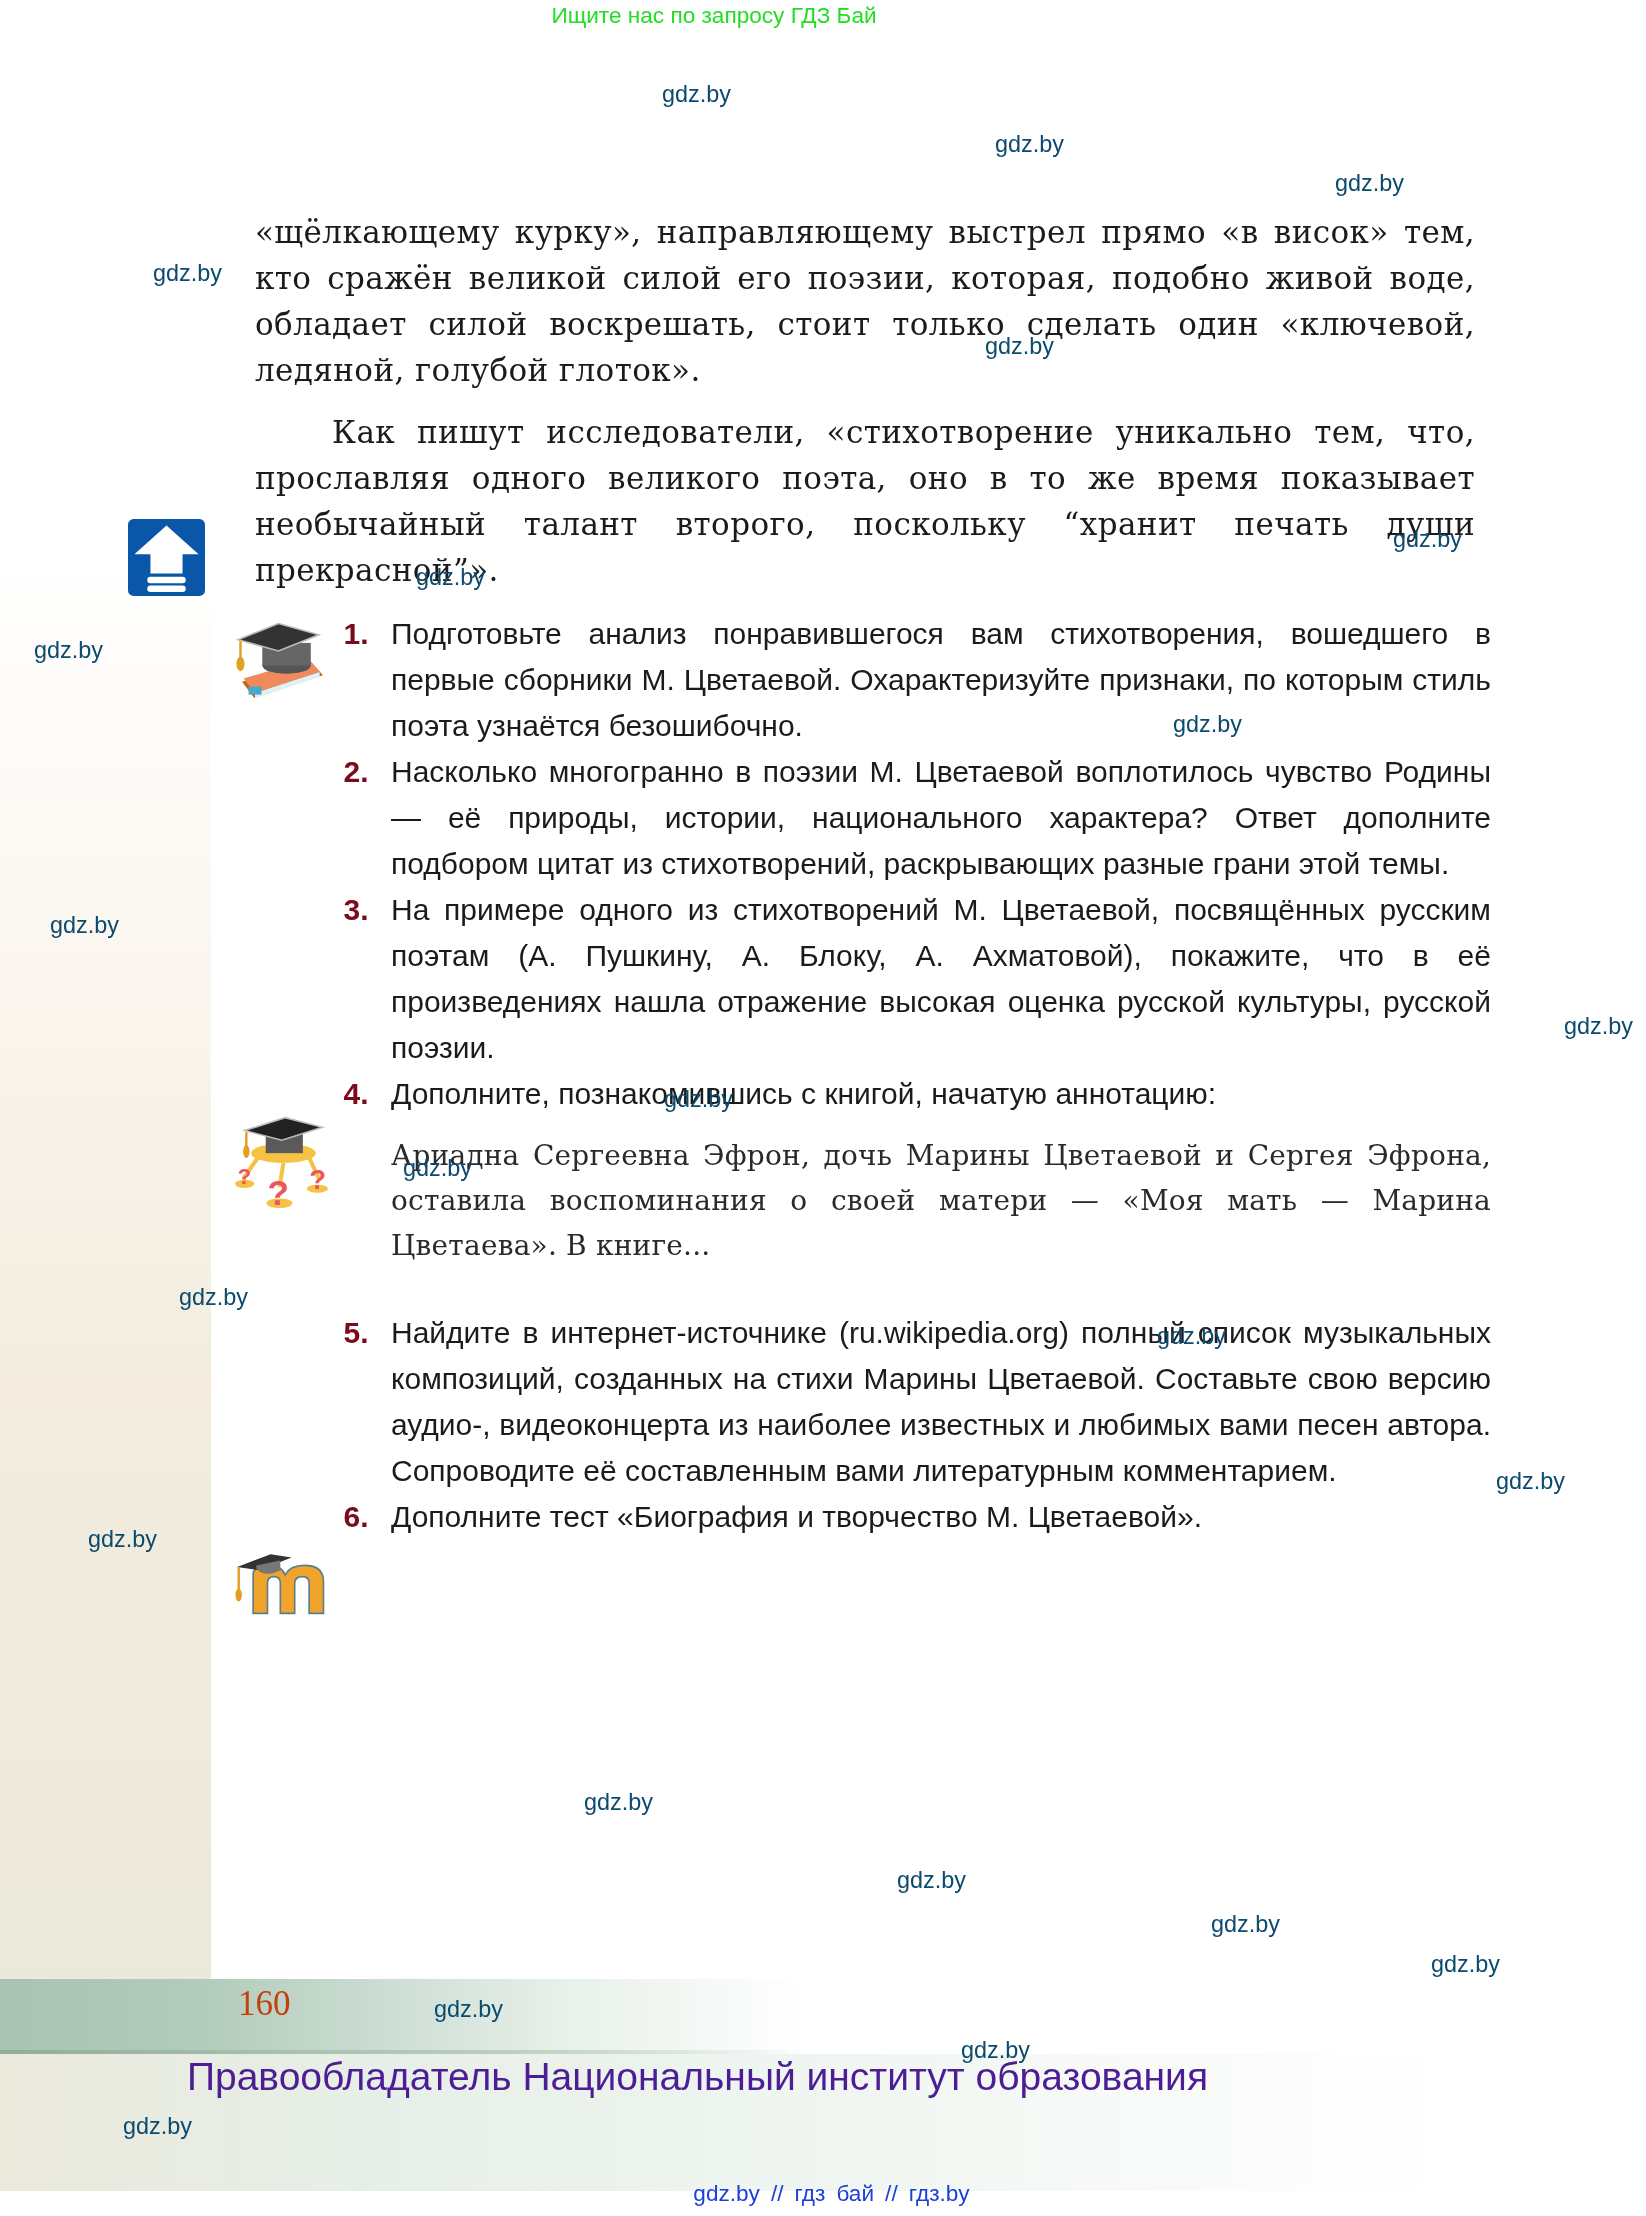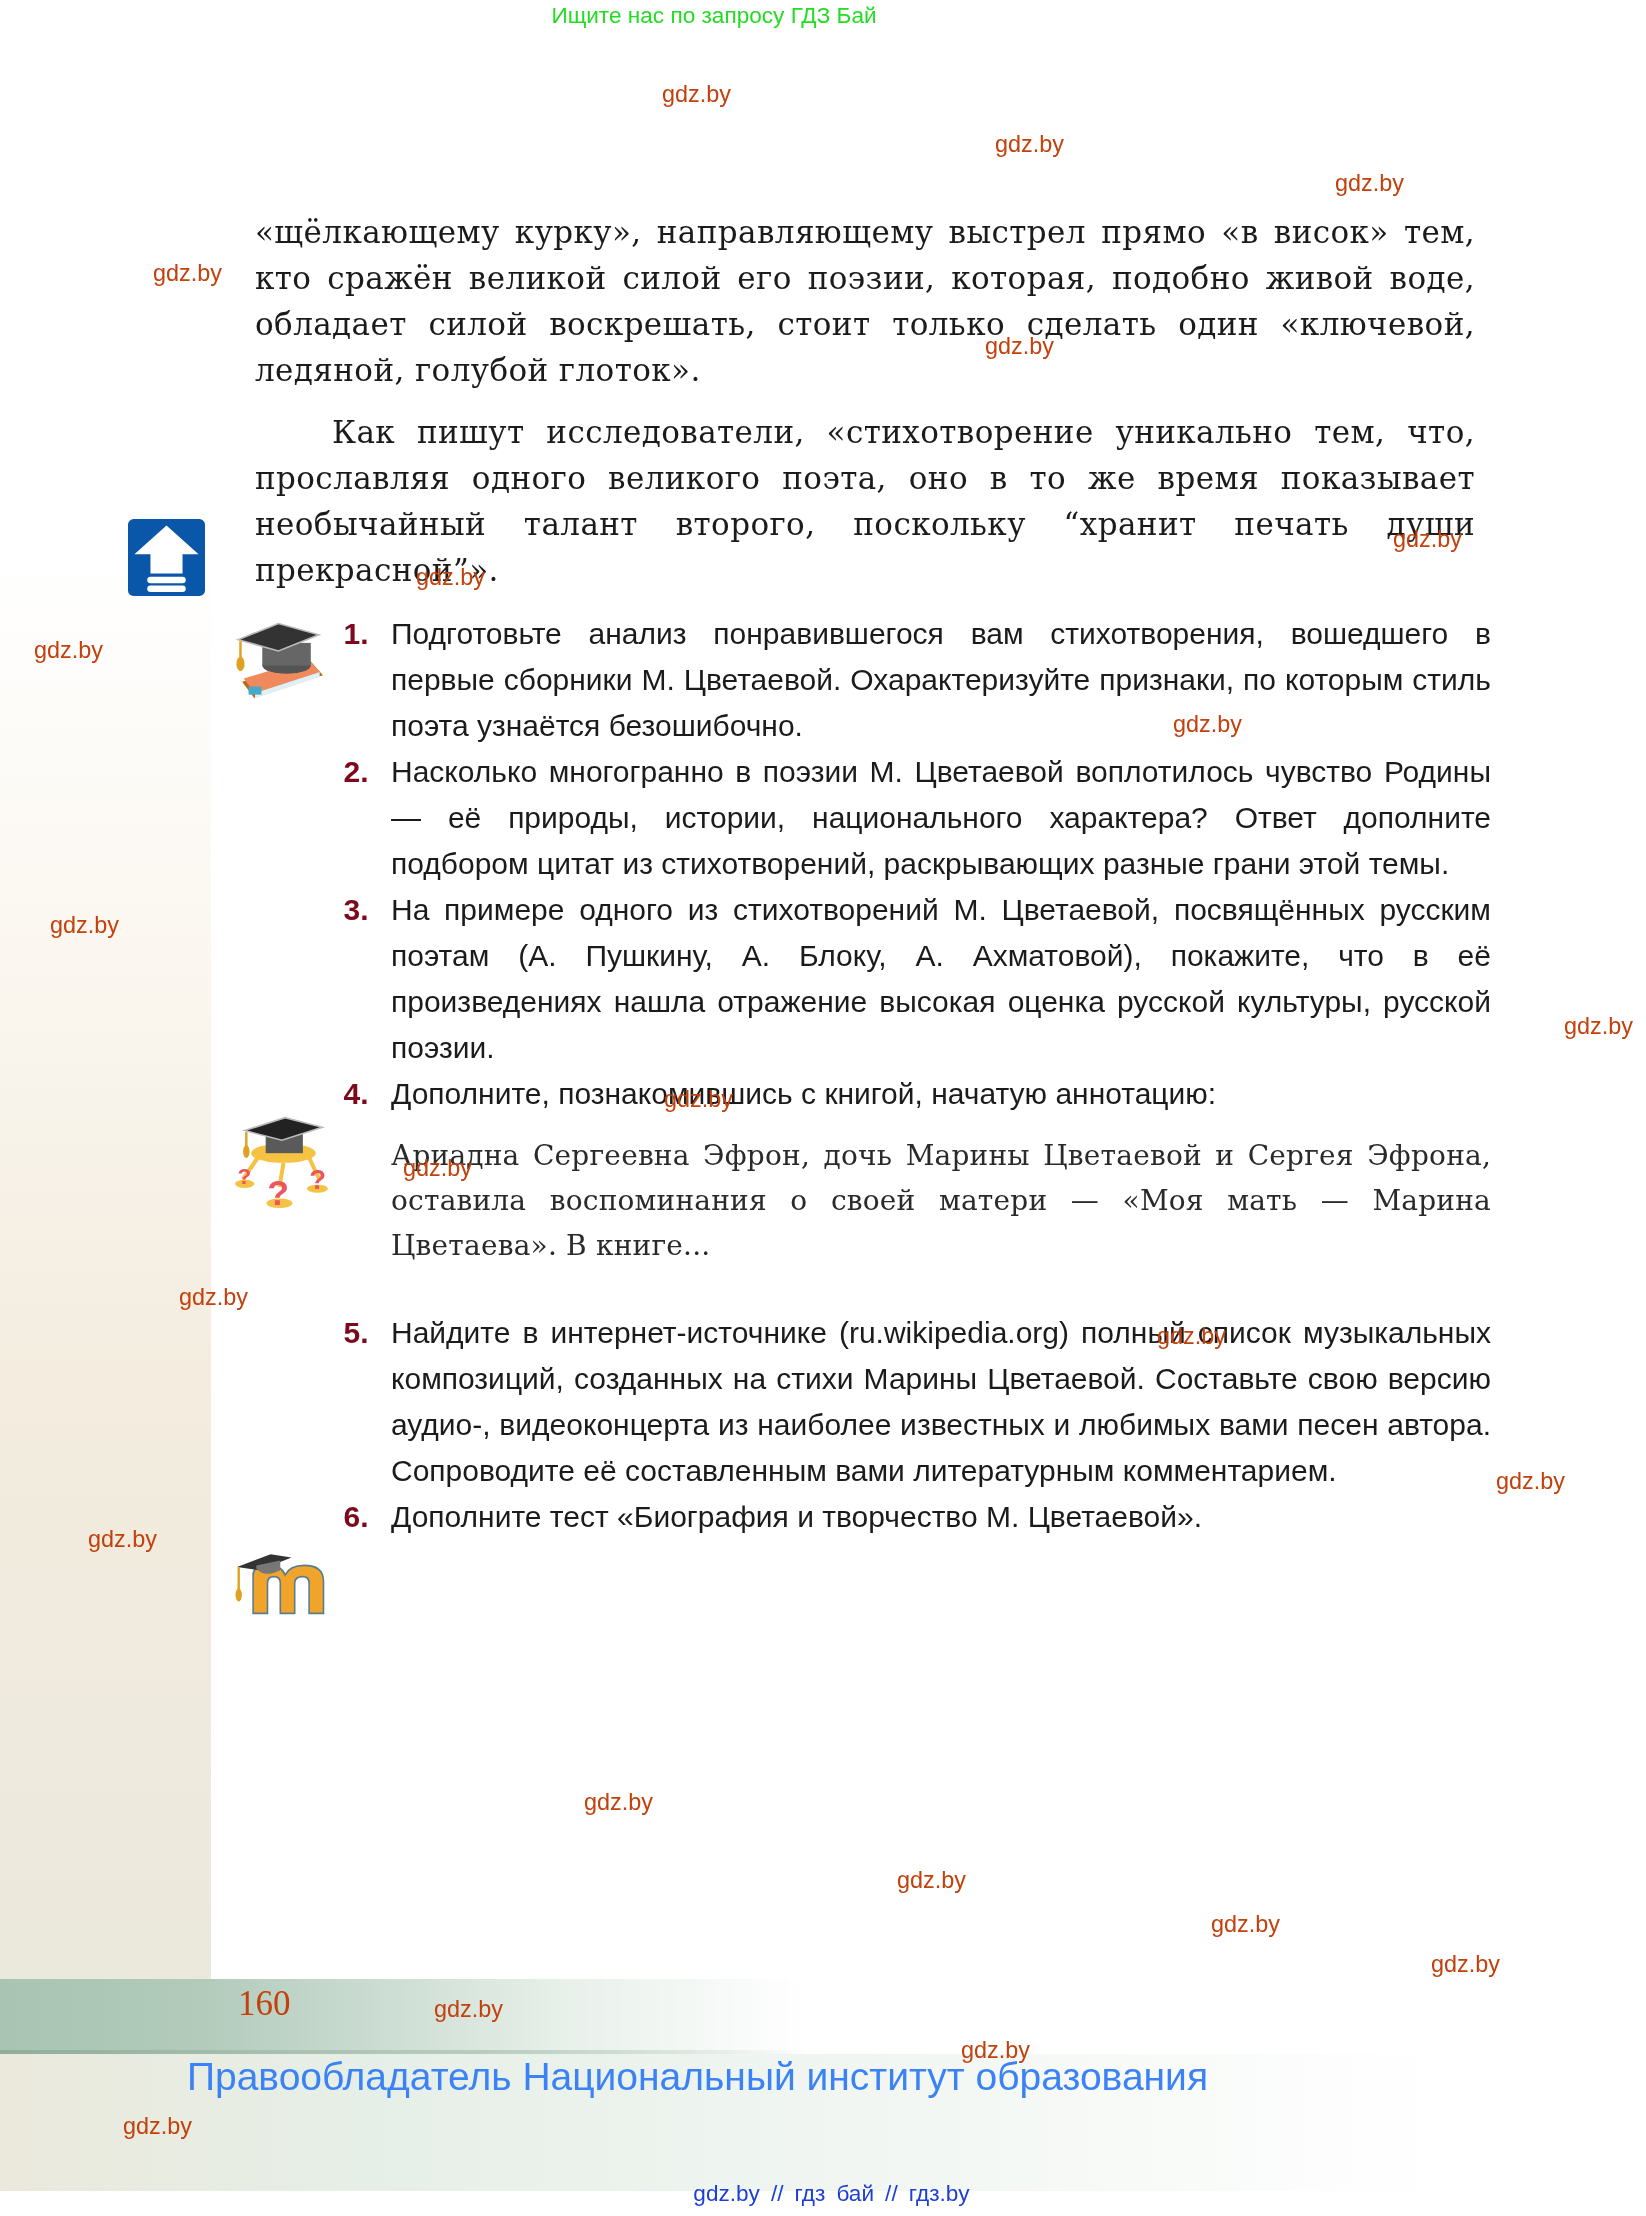--- a/index.html
+++ b/index.html
@@ -39,7 +39,7 @@
     color:#3b82f6; font-size:39px;
   }
   .wm {
-    position:absolute; font-size:23.4px; color:#c2410c; white-space:nowrap;
+    position:absolute; font-size:23.4px; color:#0c4a6e; white-space:nowrap;
   }
   .serif-text {
     position:absolute; left:239px; width:1252px;

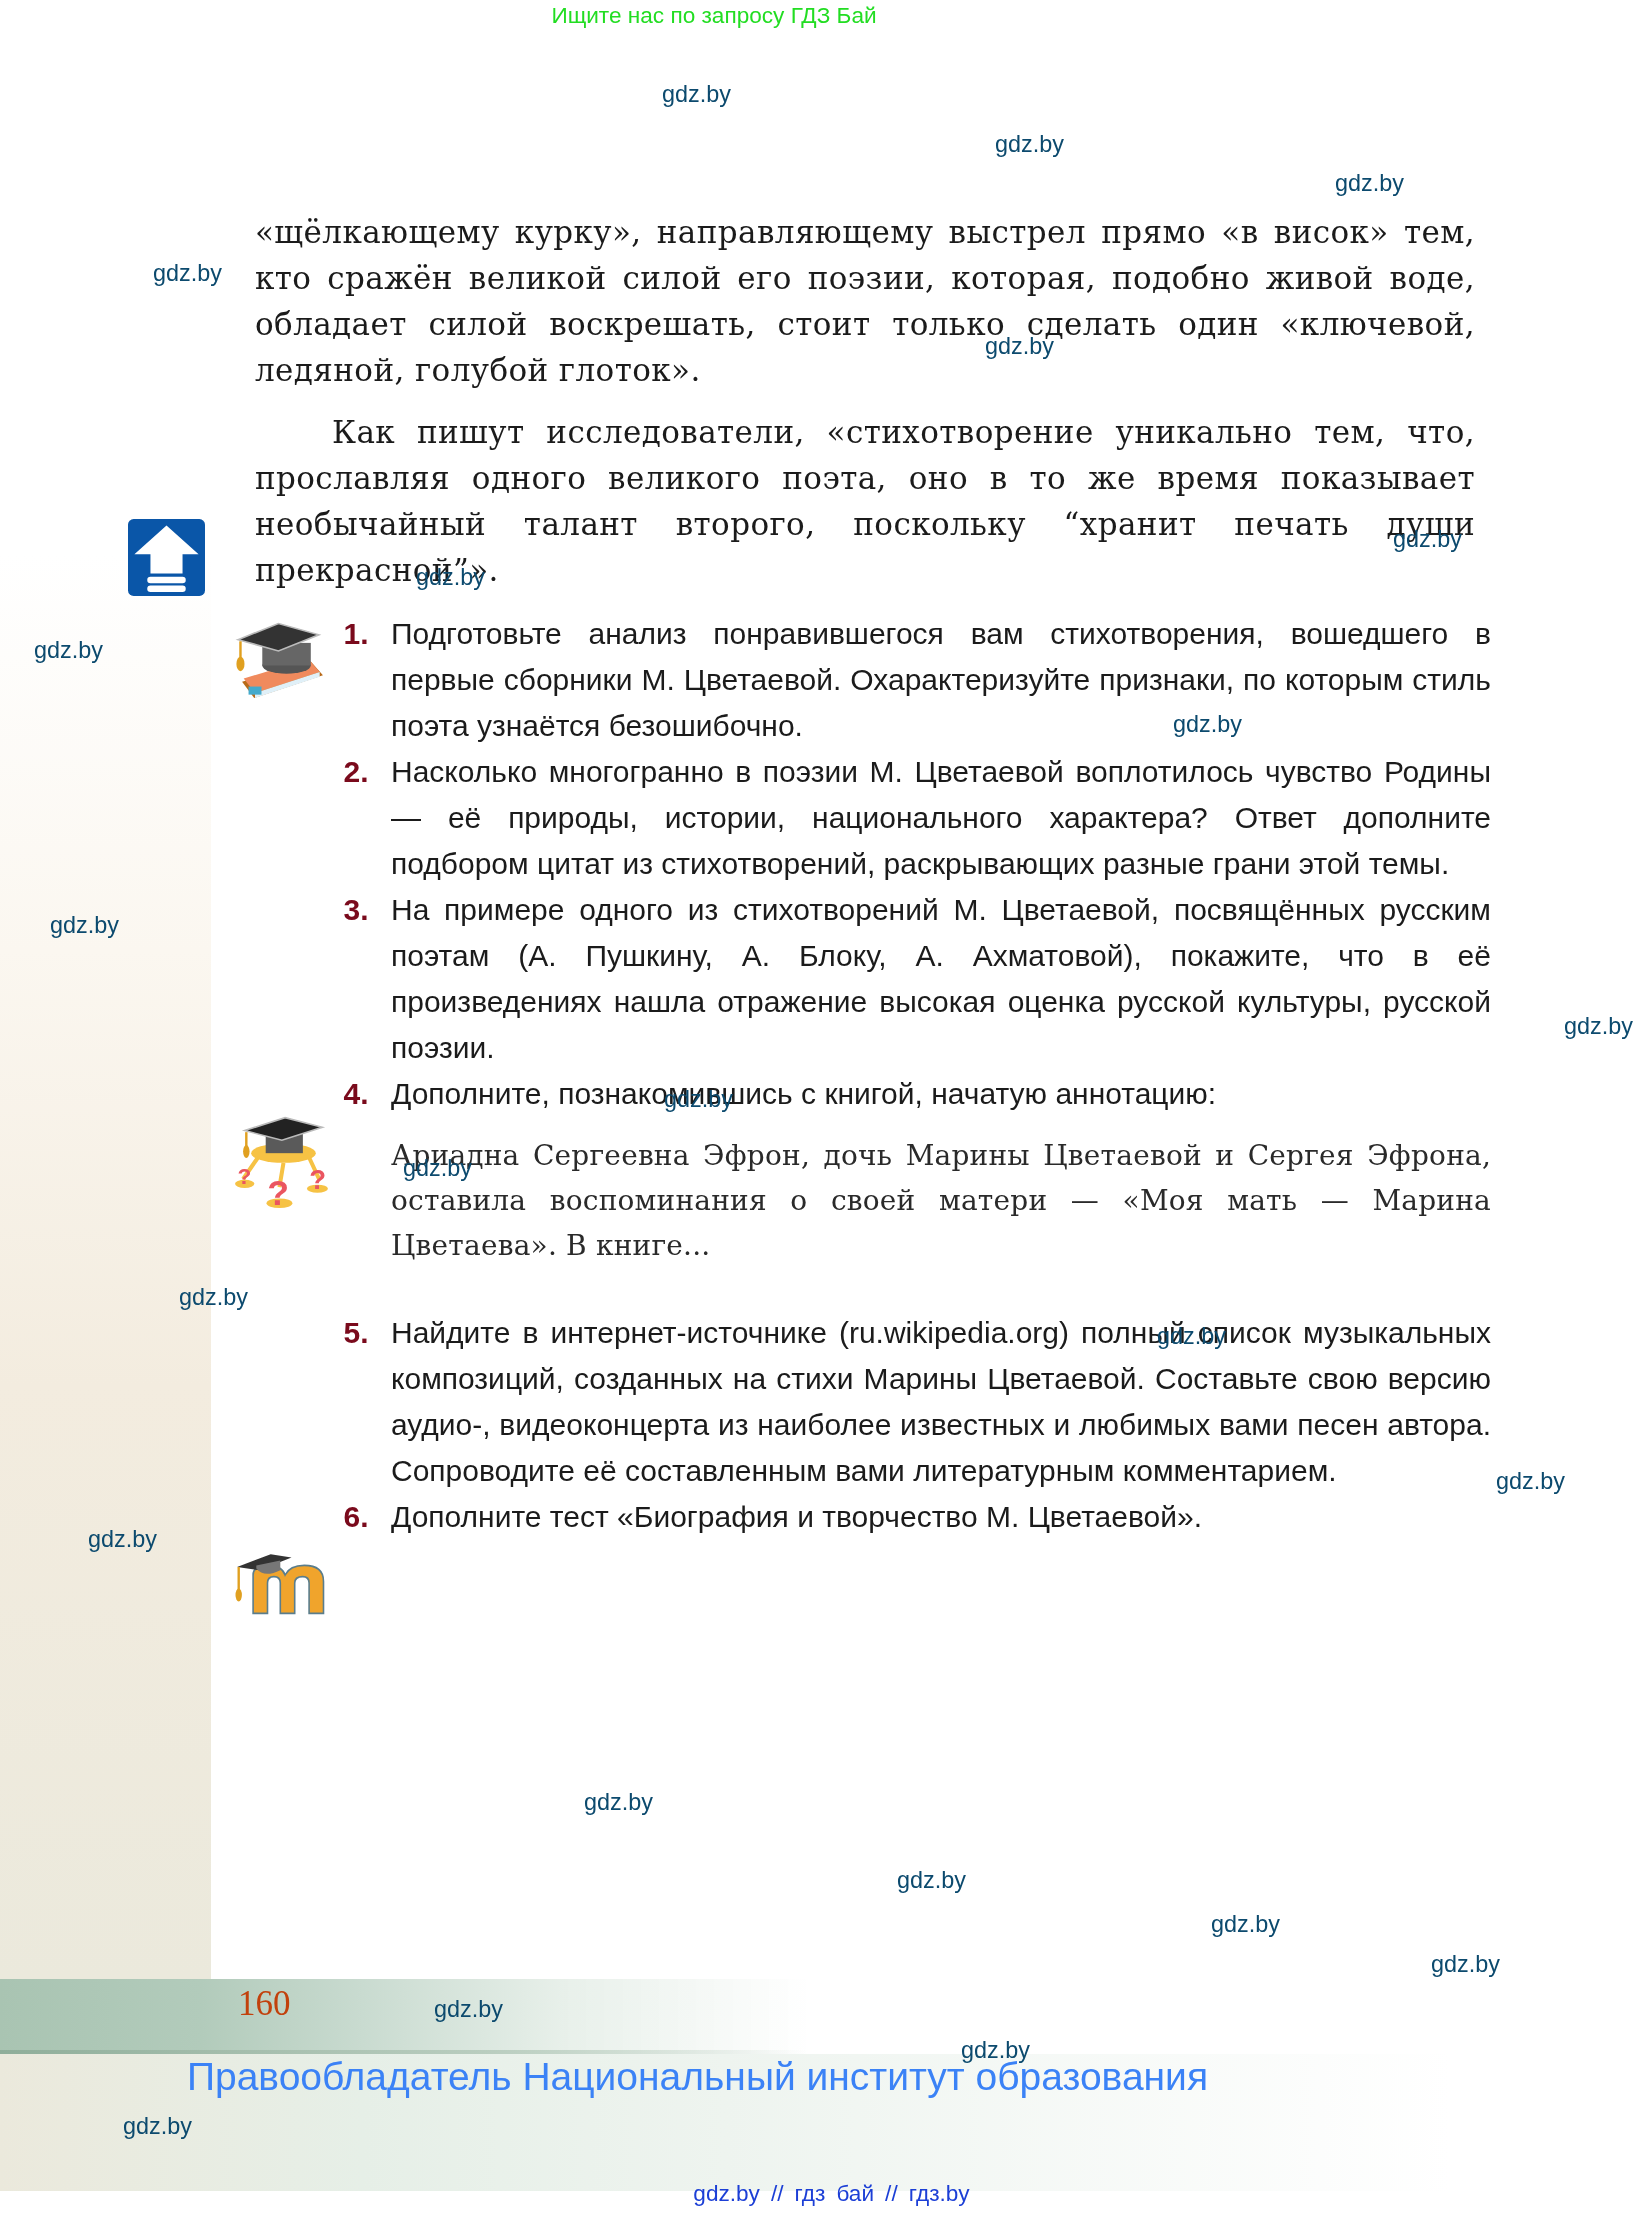--- a/index.html
+++ b/index.html
@@ -36,7 +36,7 @@
   }
   .rights {
     position:absolute; left:0; width:1395px; top:2055px; text-align:center;
-    color:#3b82f6; font-size:39px;
+    color:#4c1d95; font-size:39px;
   }
   .wm {
     position:absolute; font-size:23.4px; color:#0c4a6e; white-space:nowrap;

